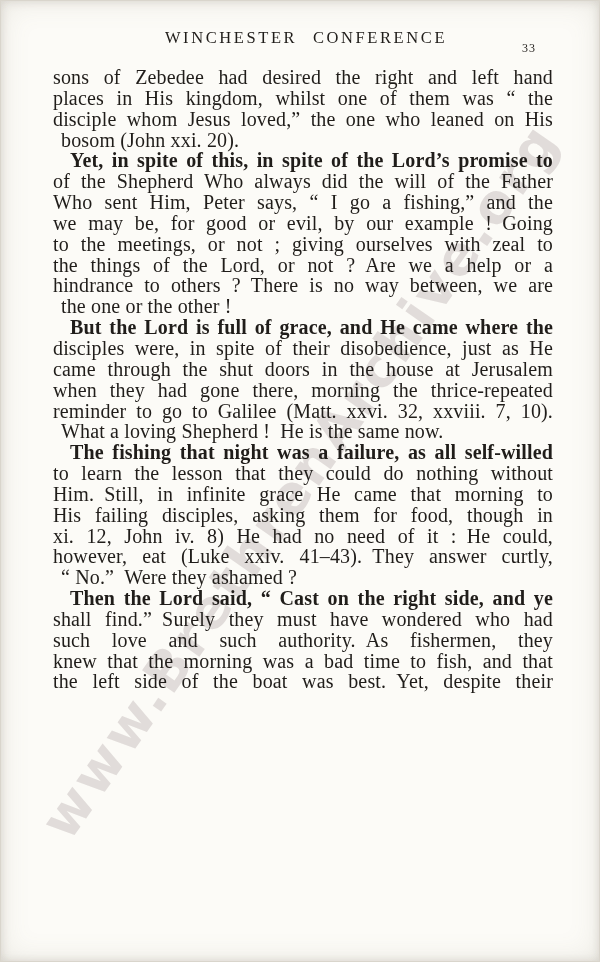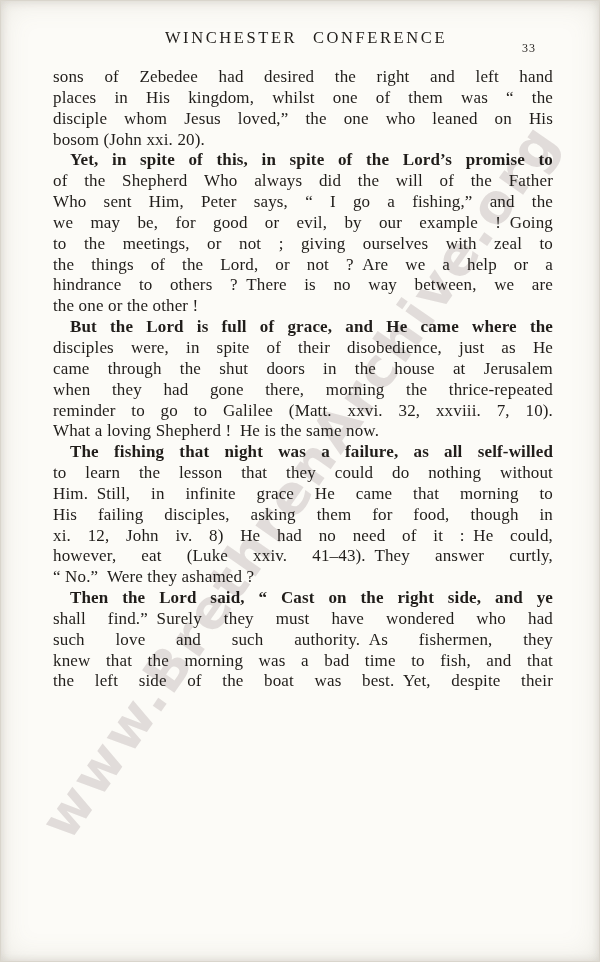--- a/index.html
+++ b/index.html
@@ -66,7 +66,7 @@
     top: 66px;
     left: 52px;
     width: 500px;
-    font-size: 17px;
+    font-size: 20px;
     line-height: 20.85px;
     letter-spacing: 0.15px;
     z-index: 2;

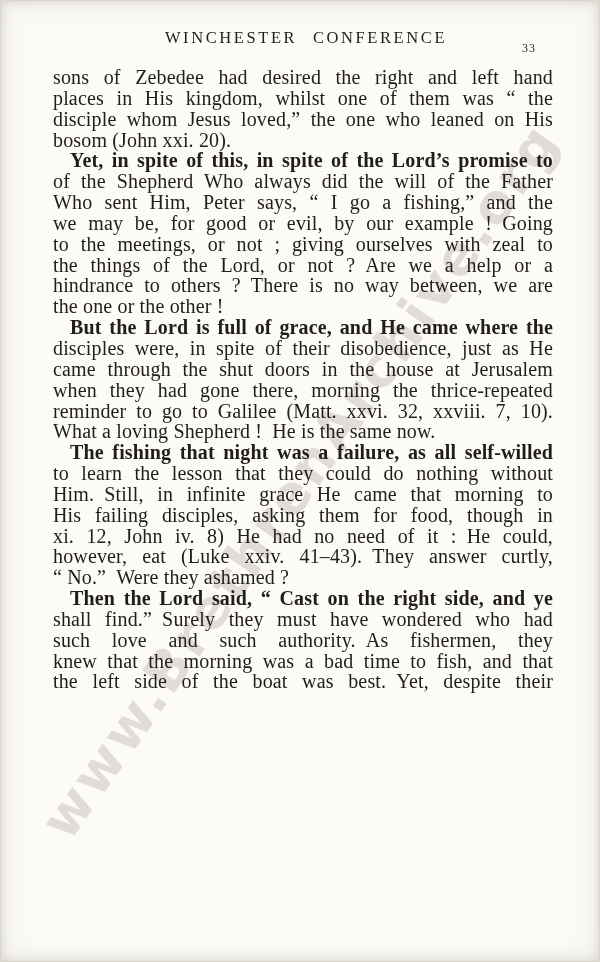--- a/index.html
+++ b/index.html
@@ -77,7 +77,7 @@
     text-align-last: justify;
     hyphens: none;
   }
-  .line.short { text-align-last: left; }
+  .line.short { text-align-last: left; margin-left: 8px; }
   .line.indent { text-indent: 17px; font-weight: bold; }
 </style>
 </head>

